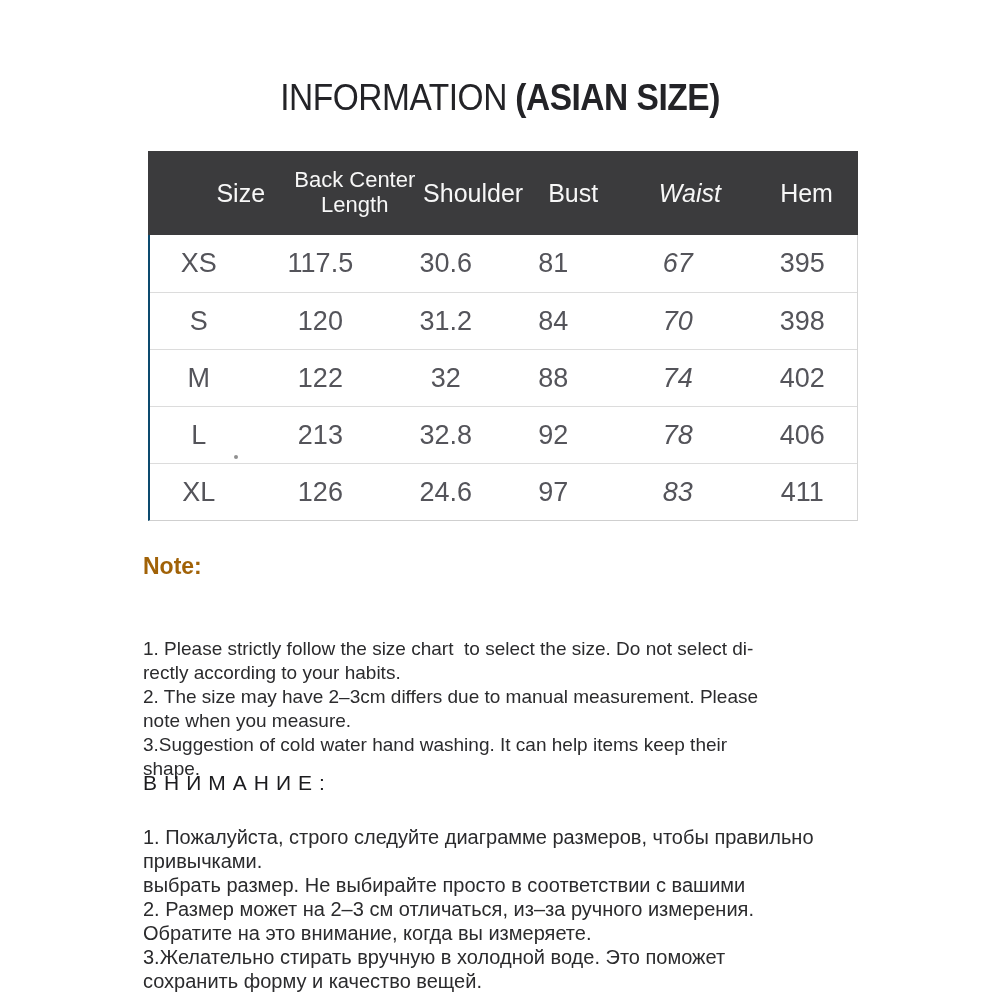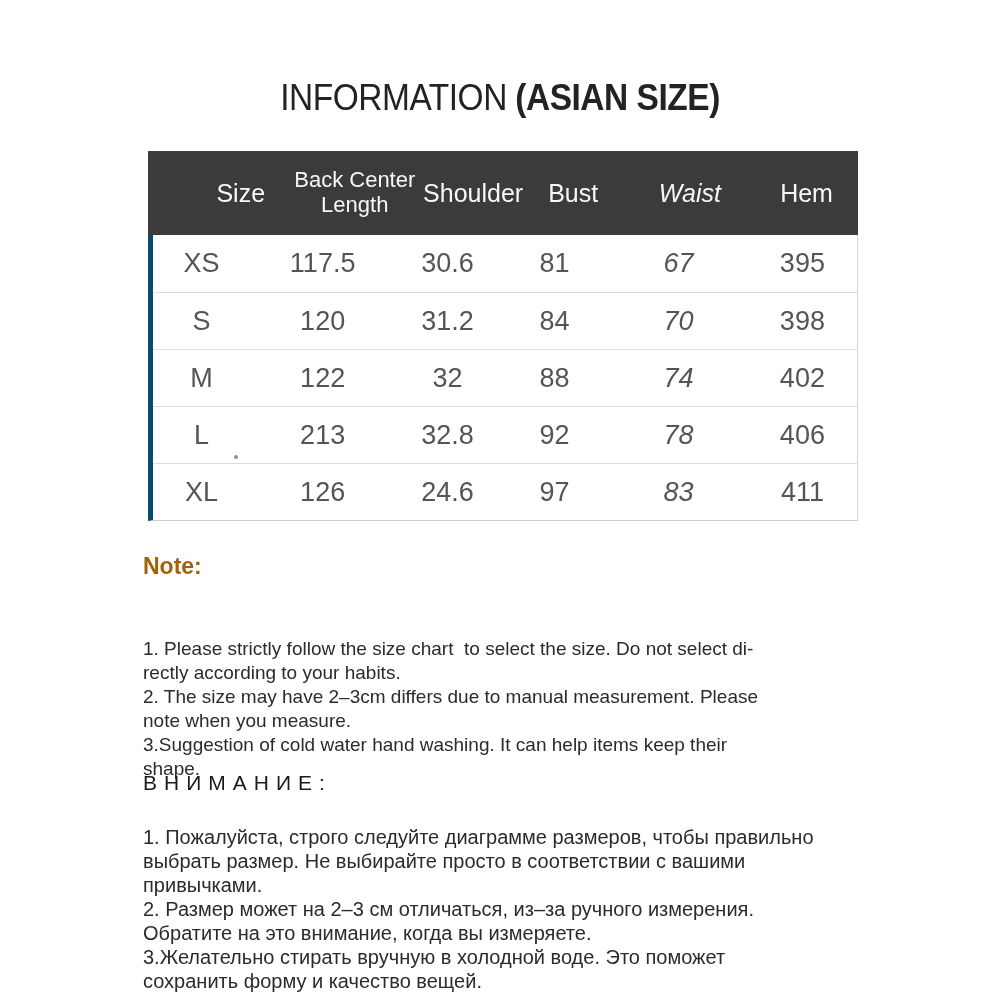--- a/index.html
+++ b/index.html
@@ -48,7 +48,7 @@
   .st-header .cell.col-bcl { font-size: 22px; }
   .st-body {
     background: #ffffff;
-    border-left: 5px solid #0c4a6e;
+    border-left: 2px solid #0c4a6e;
     border-right: 1px solid #d6d6d6;
     border-bottom: 1px solid #cfcfcf;
   }

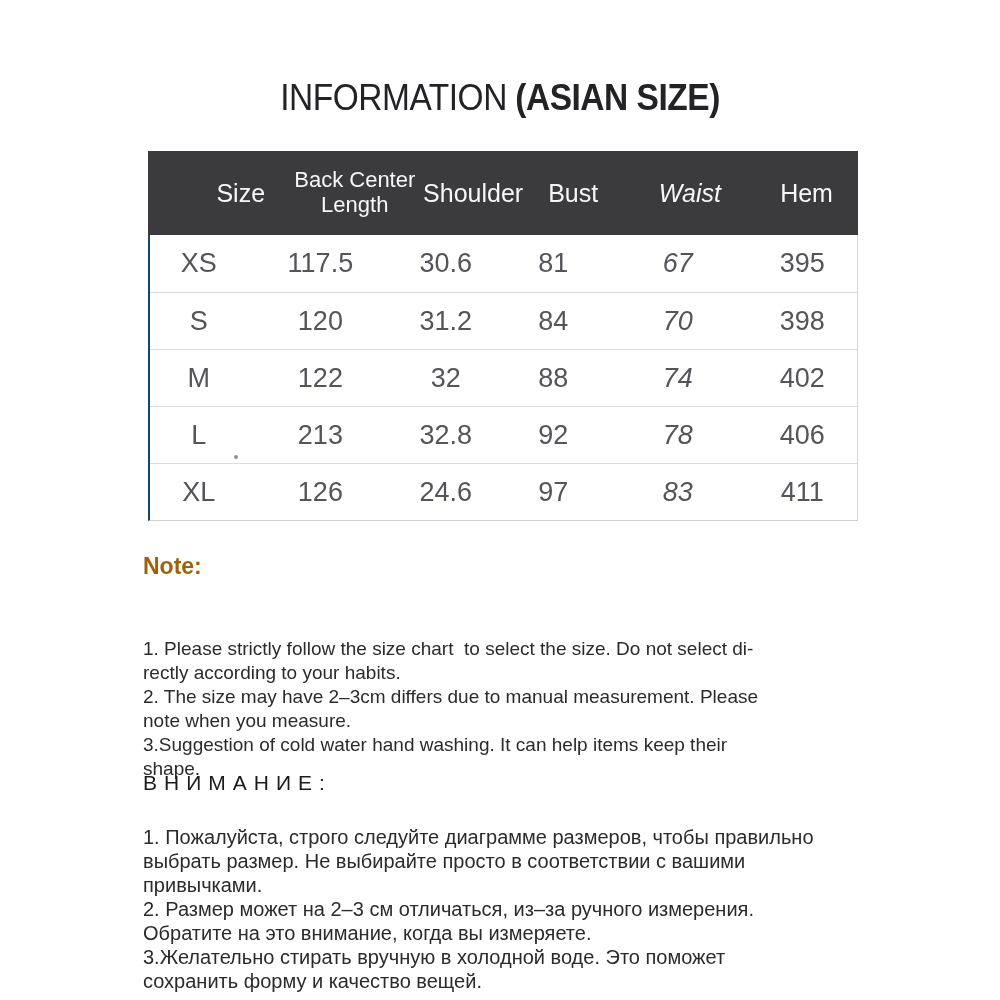--- a/index.html
+++ b/index.html
@@ -196,8 +196,8 @@
 
   <div class="notes-ru">
     <div class="note-line">1. Пожалуйста, строго следуйте диаграмме размеров, чтобы правильно</div>
+    <div class="note-line">привычками.</div>
     <div class="note-line">выбрать размер. Не выбирайте просто в соответствии с вашими</div>
-    <div class="note-line">привычками.</div>
     <div class="note-line">2. Размер может на 2–3 см отличаться, из–за ручного измерения.</div>
     <div class="note-line">Обратите на это внимание, когда вы измеряете.</div>
     <div class="note-line">3.Желательно стирать вручную в холодной воде. Это поможет</div>

